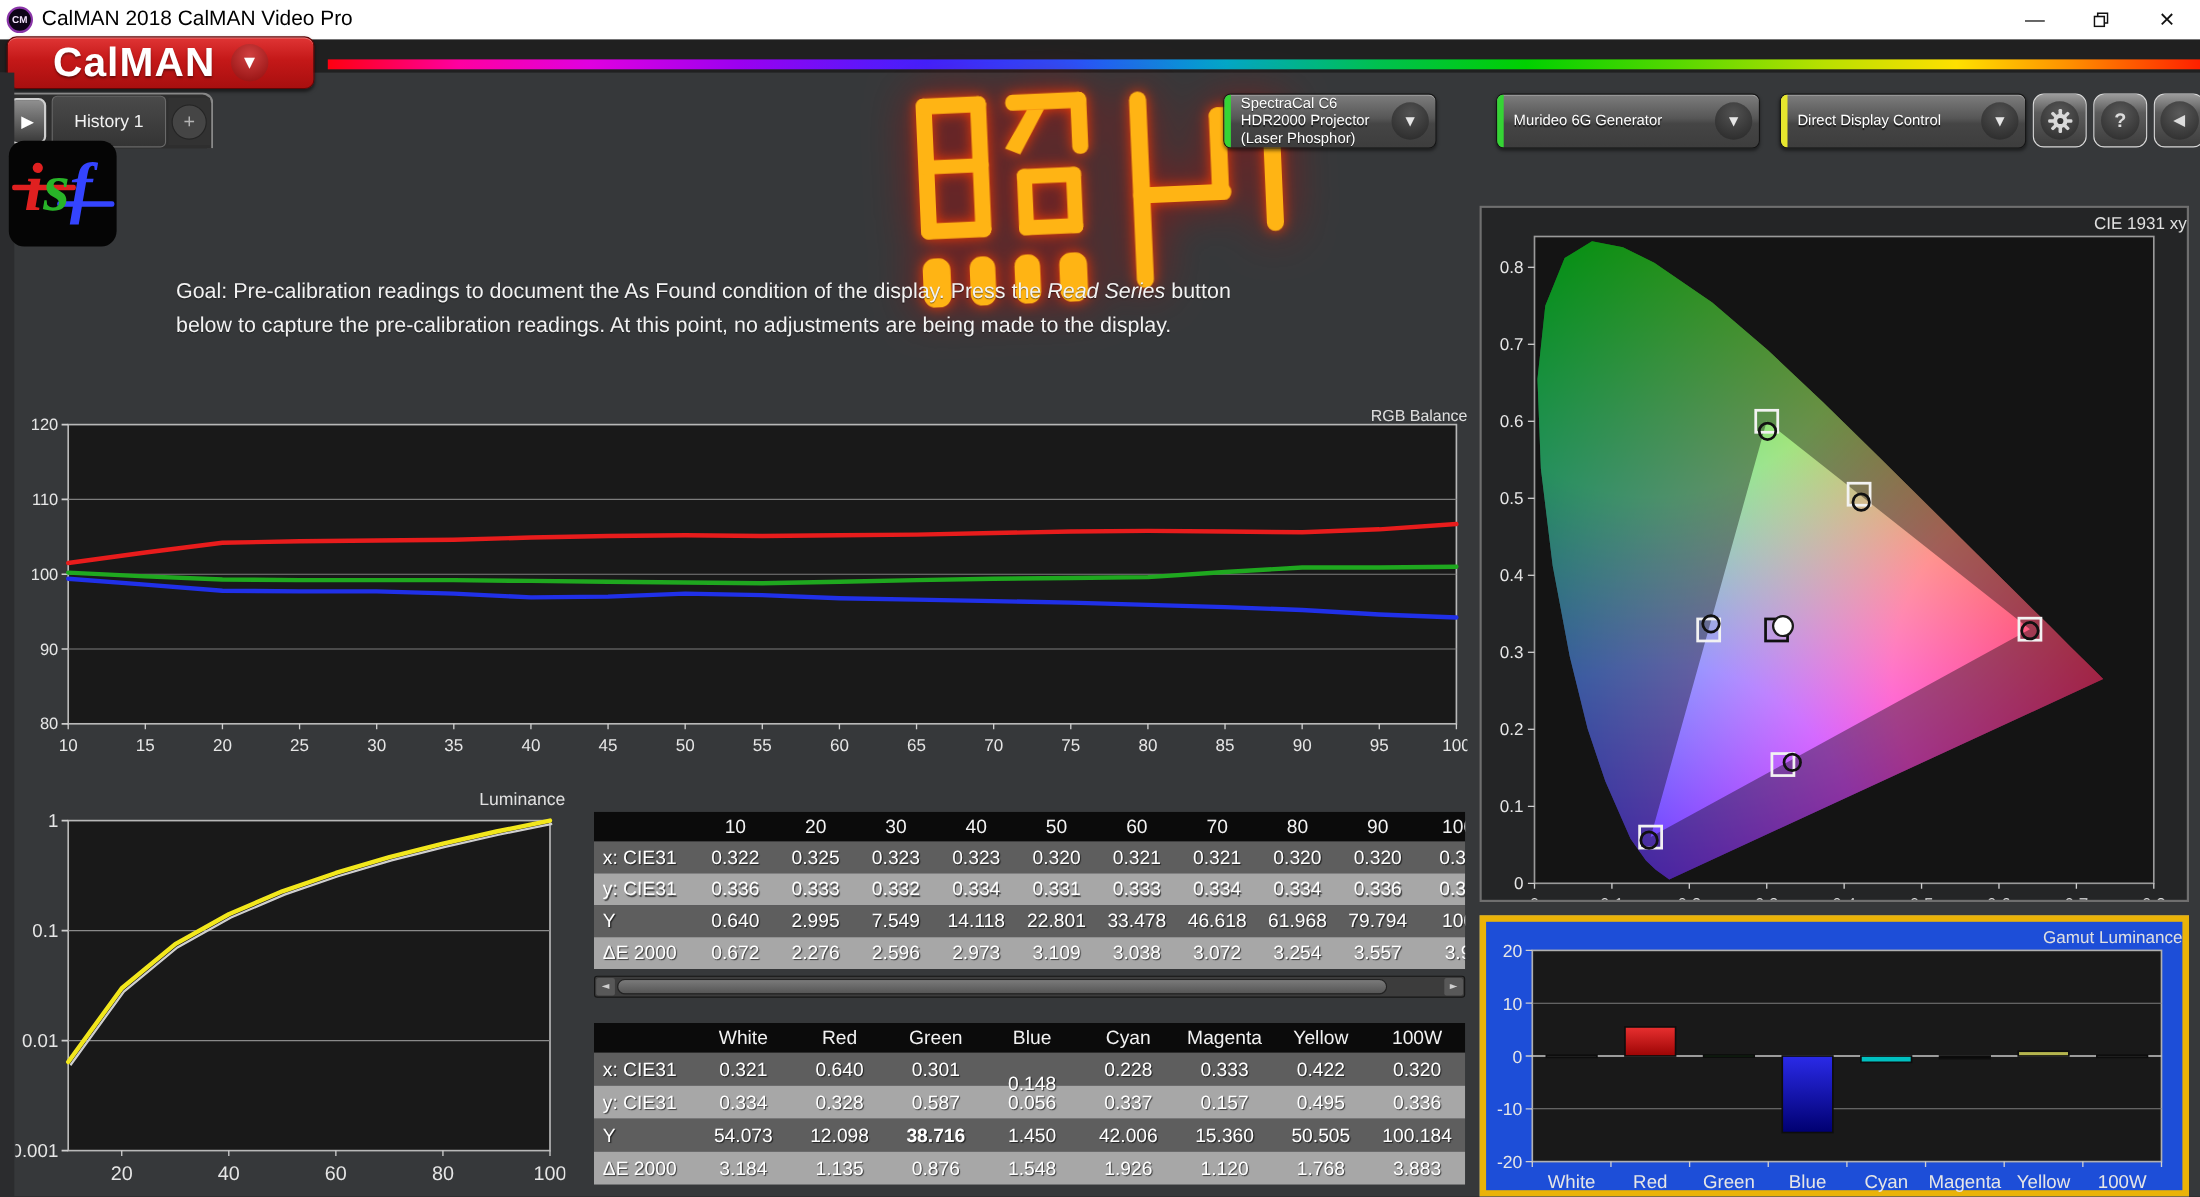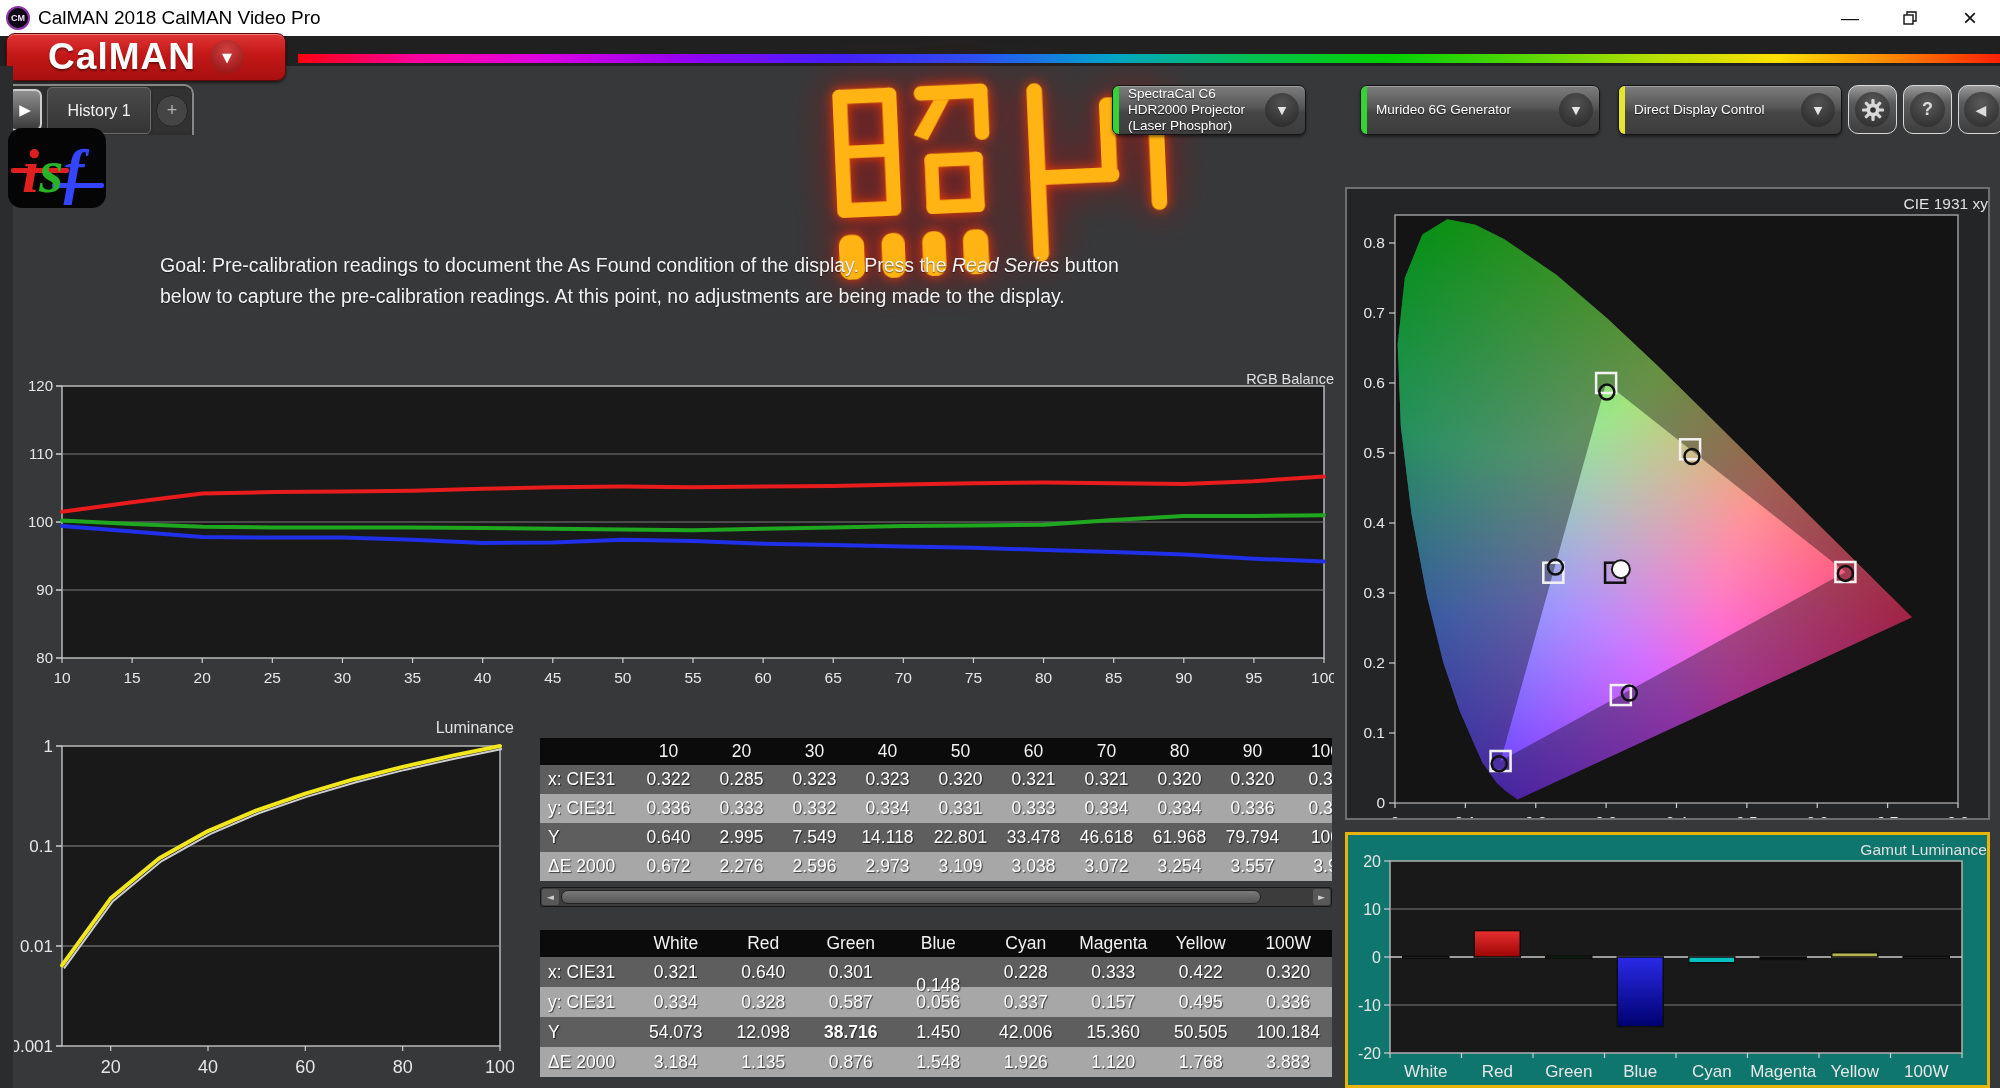--- a/index.html
+++ b/index.html
@@ -67,7 +67,7 @@
 
   
   #left-strip{position:absolute;left:0;top:66px;width:13px;height:1022px;background:#2b2c2e;}
-  #isf-logo{position:absolute;left:8px;top:128px;width:98px;height:80px;background:#050505;border-radius:14px;
+  #isf-logo{position:absolute;left:8px;top:128px;width:98px;height:96px;background:#050505;border-radius:14px;
     overflow:hidden;}
   .isf-line-red{position:absolute;left:3px;top:40px;width:58px;height:5px;background:#e02020;border-radius:2px;}
   .isf-line-blue{position:absolute;left:44px;top:55px;width:52px;height:5px;background:#3444ff;border-radius:2px;}

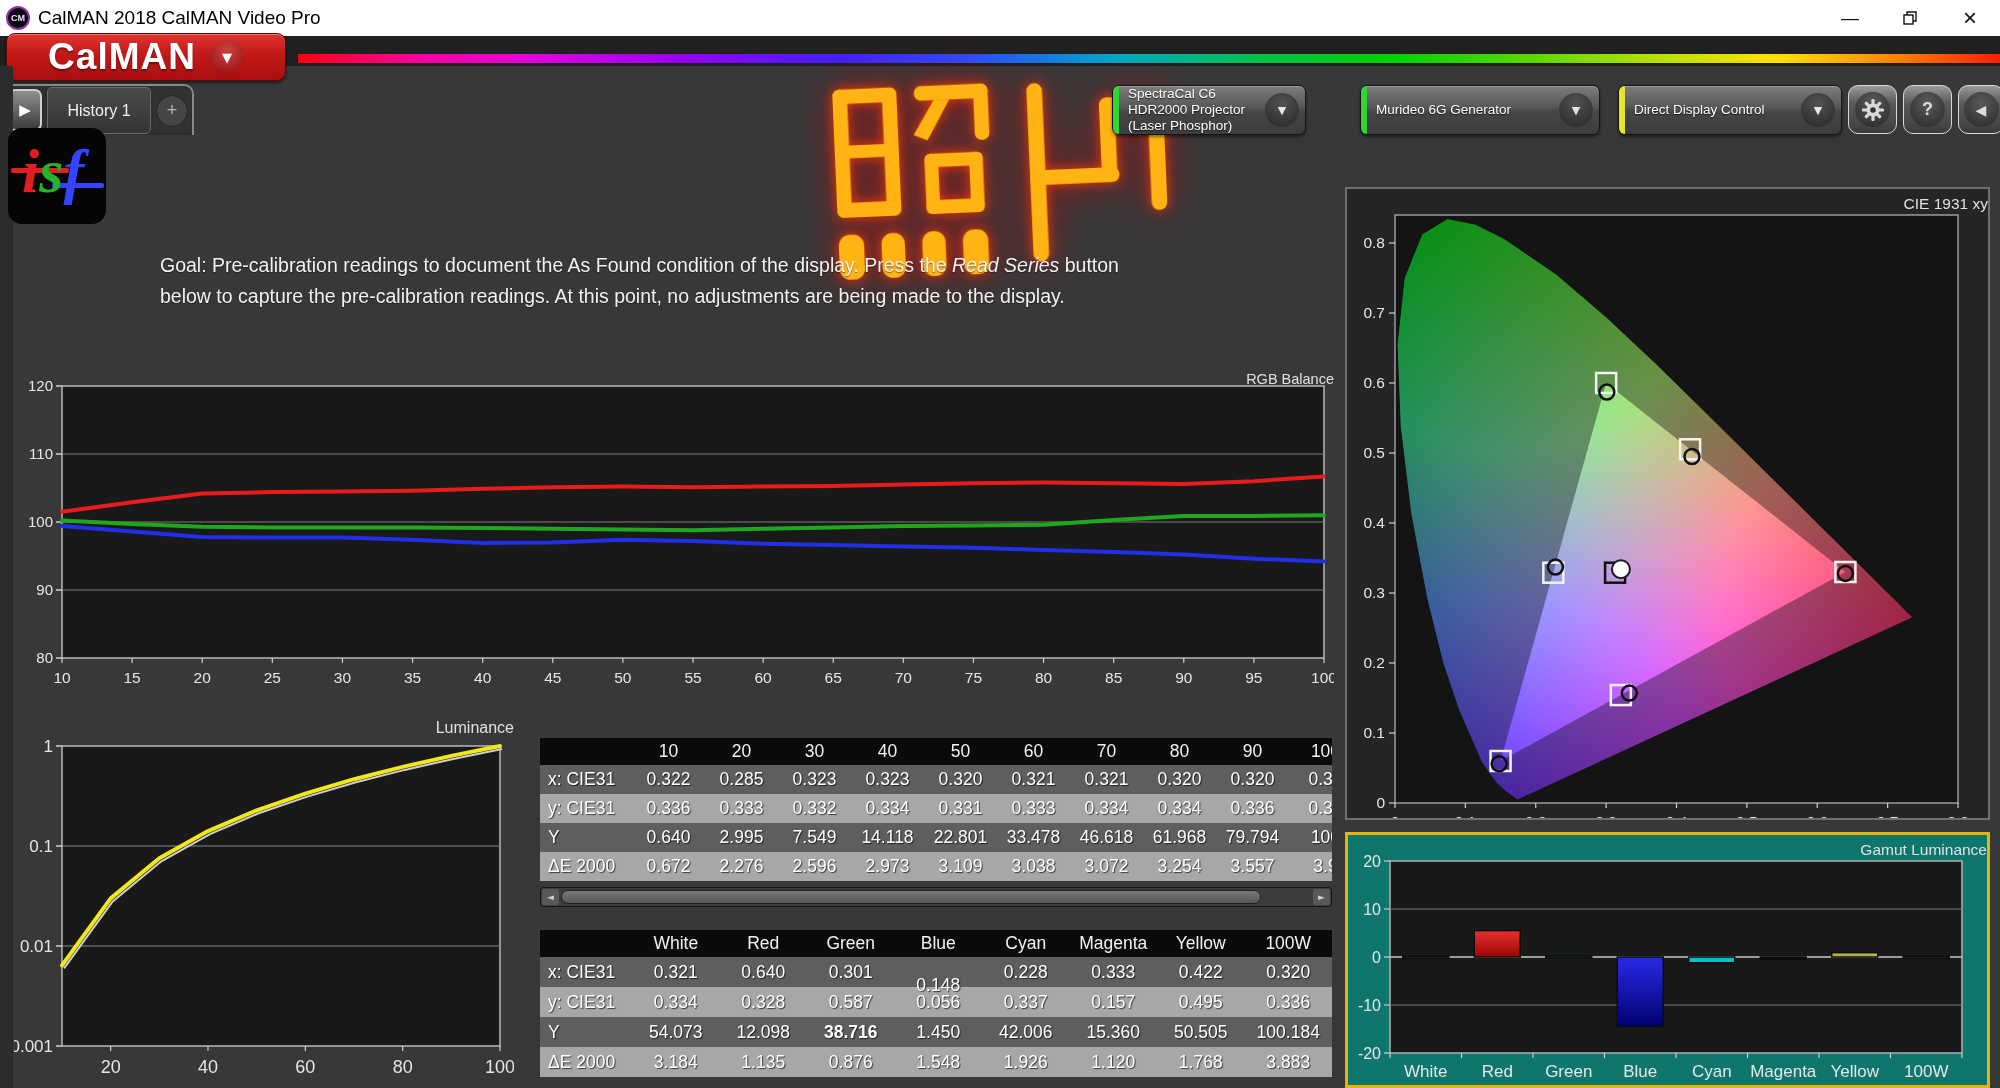--- a/index.html
+++ b/index.html
@@ -477,7 +477,7 @@
       <div class="trow rdark">
         <div class="tlabel">x: CIE31</div>
         <div class="tcell" style="width: 73px;">0.322</div>
-        <div class="tcell" style="width: 73px;">0.285</div>
+        <div class="tcell" style="width: 73px;">0.325</div>
         <div class="tcell" style="width: 73px;">0.323</div>
         <div class="tcell" style="width: 73px;">0.323</div>
         <div class="tcell" style="width: 73px;">0.320</div>

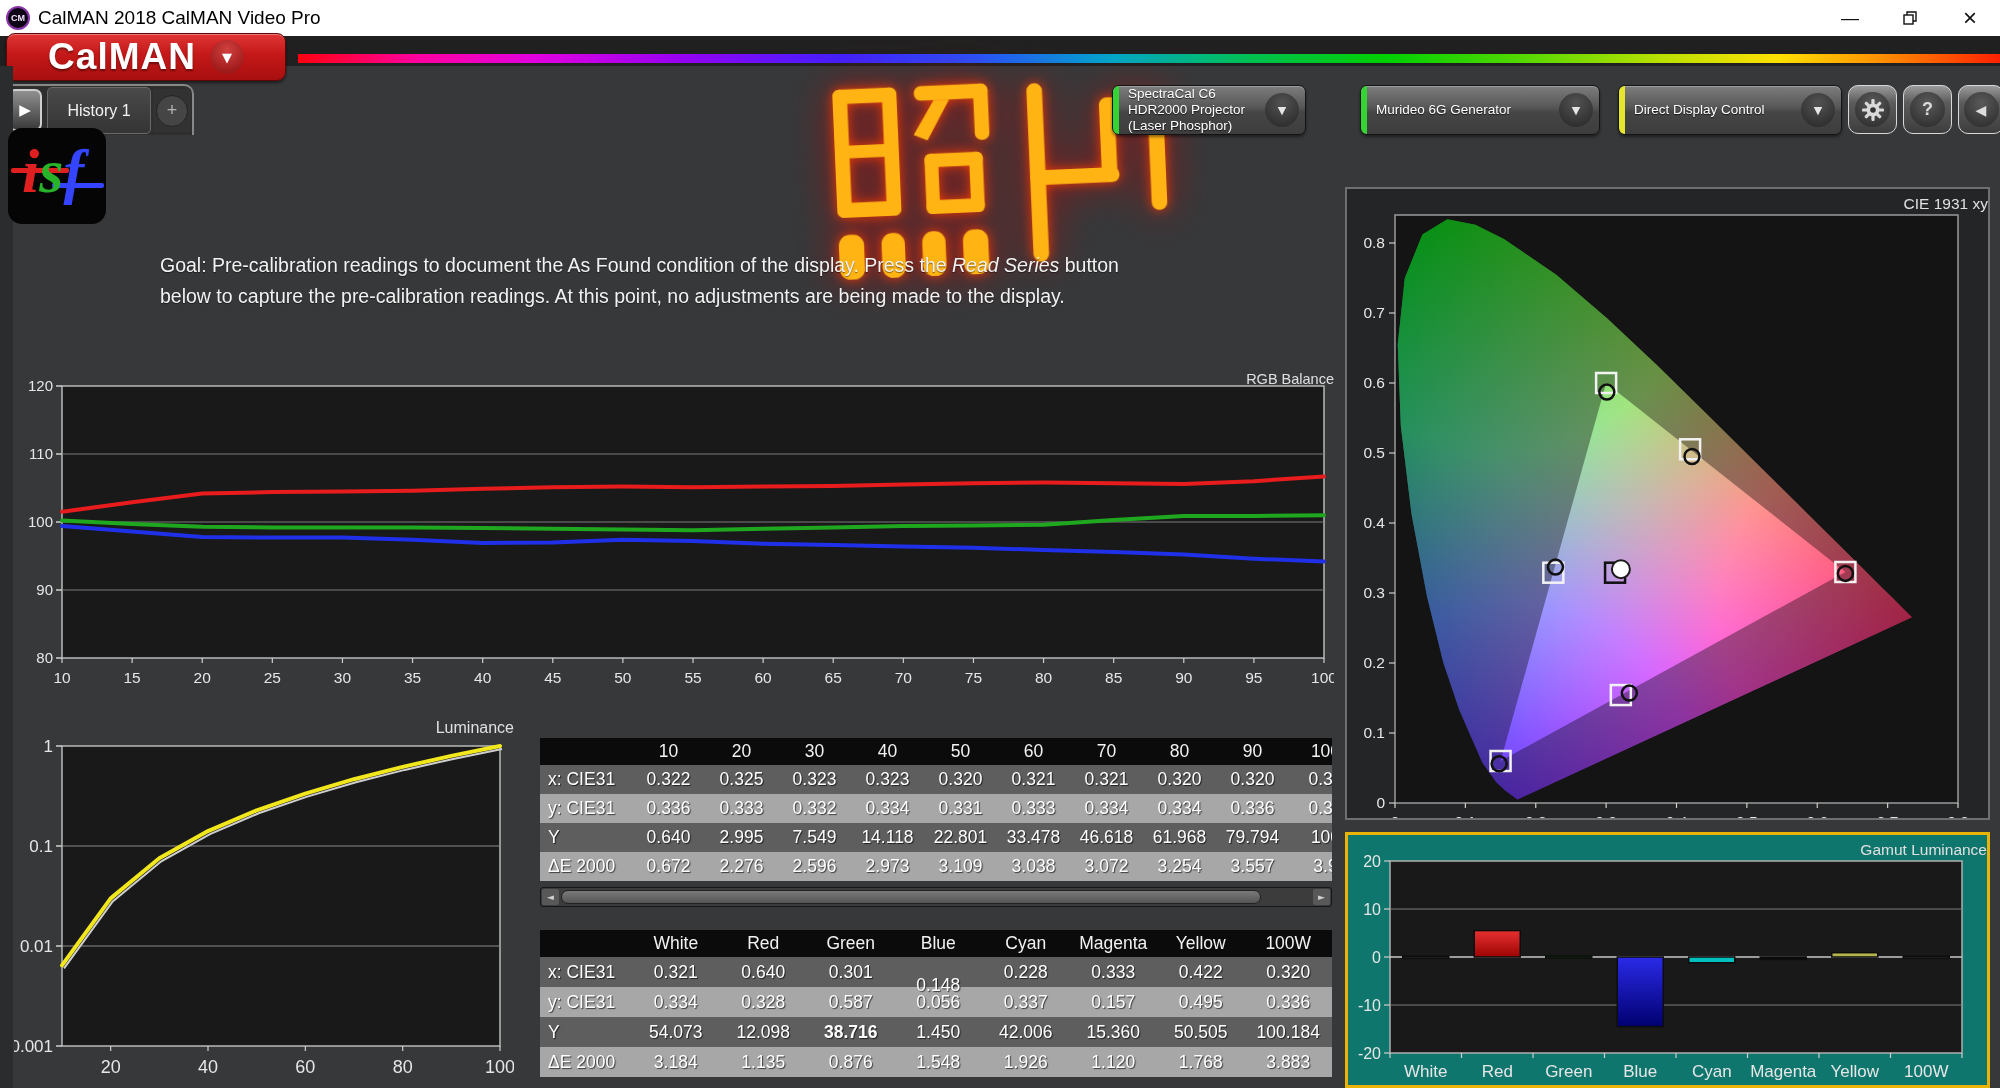--- a/index.html
+++ b/index.html
@@ -92,7 +92,7 @@
   #rgb-chart{left:14px;top:368px;width:1320px;height:330px;}
   #lum-chart{left:14px;top:716px;width:500px;height:372px;}
   #cie-chart{left:1345px;top:187px;width:645px;height:633px;background:#242526;border:2px solid #6f6f6f;}
-  #gamut-chart{left:1345px;top:832px;width:645px;height:256px;background:#0f766e;border:3px solid #eab308;}
+  #gamut-chart{left:1345px;top:832px;width:645px;height:256px;background:#1d4ed8;border:6px solid #eab308;}
   #cie-chart .chart-title,#gamut-chart .chart-title{top:6px;}
   svg text{font-family:"Liberation Sans",sans-serif;}
 

